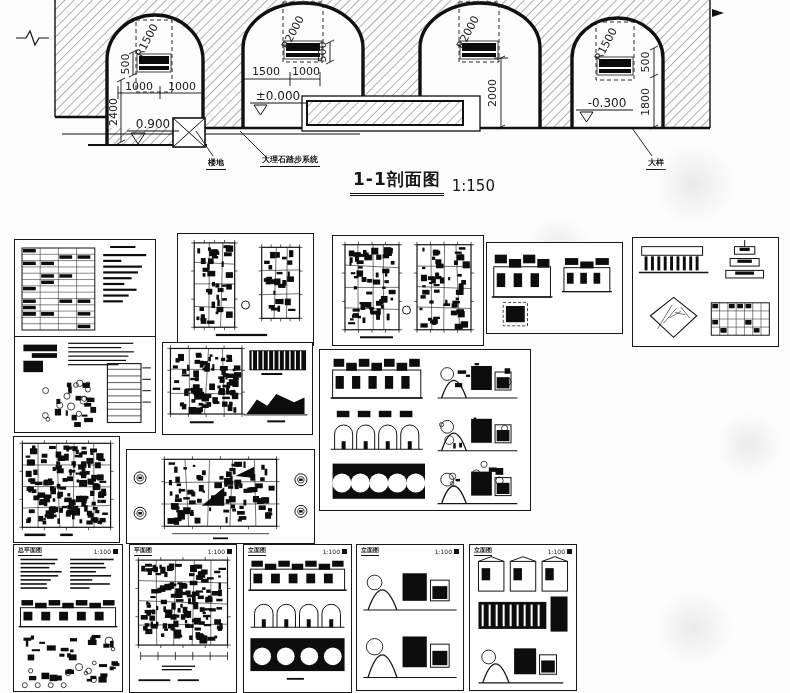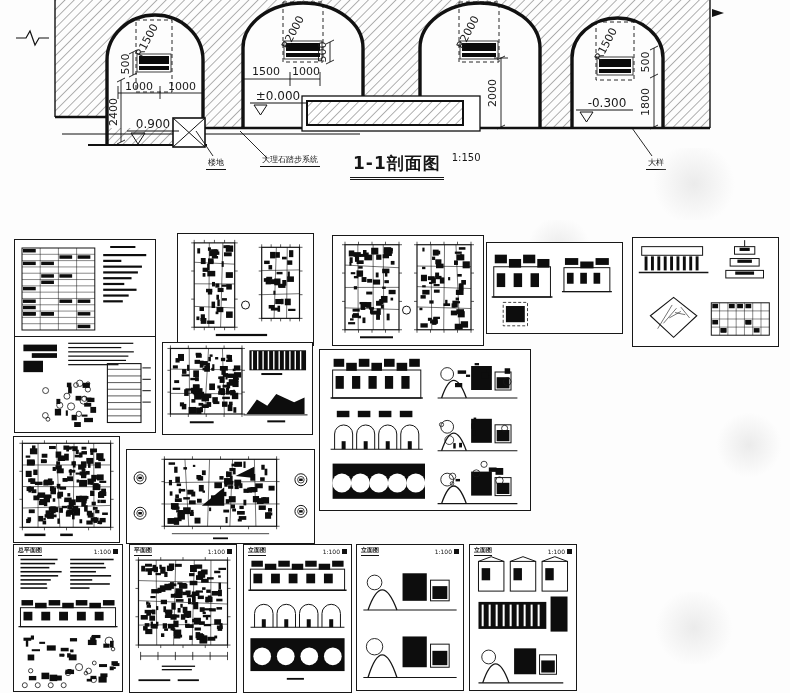--- a/index.html
+++ b/index.html
@@ -10,7 +10,7 @@
   
   .dim{font-size:11px;fill:#1a1a1a;}
   .lvl{font-size:12px;fill:#1a1a1a;}
-  .callout{position:absolute;font-size:8px;font-weight:normal;color:#111;border-bottom:1px solid #111;padding:0 2px 1px 2px;white-space:nowrap;}
+  .callout{position:absolute;font-size:8px;font-weight:bold;color:#111;border-bottom:1px solid #111;padding:0 2px 1px 2px;white-space:nowrap;}
   .title-wrap{position:absolute;left:350px;top:152px;display:flex;align-items:flex-start;gap:8px;}
   .title-main{font-size:17px;font-weight:bold;color:#161616;border-bottom:3px double #161616;padding:0 3px 2px 3px;letter-spacing:1px;}
   .title-scale{font-size:10px;color:#161616;padding-bottom:1px;}

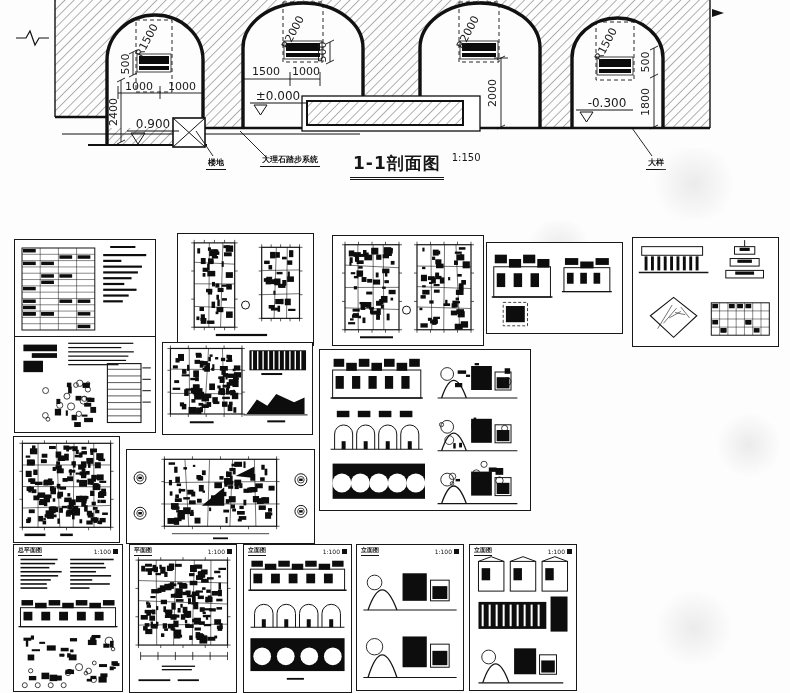--- a/index.html
+++ b/index.html
@@ -11,7 +11,7 @@
   .dim{font-size:11px;fill:#1a1a1a;}
   .lvl{font-size:12px;fill:#1a1a1a;}
   .callout{position:absolute;font-size:8px;font-weight:bold;color:#111;border-bottom:1px solid #111;padding:0 2px 1px 2px;white-space:nowrap;}
-  .title-wrap{position:absolute;left:350px;top:152px;display:flex;align-items:flex-start;gap:8px;}
+  .title-wrap{position:absolute;left:350px;top:168px;display:flex;align-items:flex-end;gap:8px;}
   .title-main{font-size:17px;font-weight:bold;color:#161616;border-bottom:3px double #161616;padding:0 3px 2px 3px;letter-spacing:1px;}
   .title-scale{font-size:10px;color:#161616;padding-bottom:1px;}
   

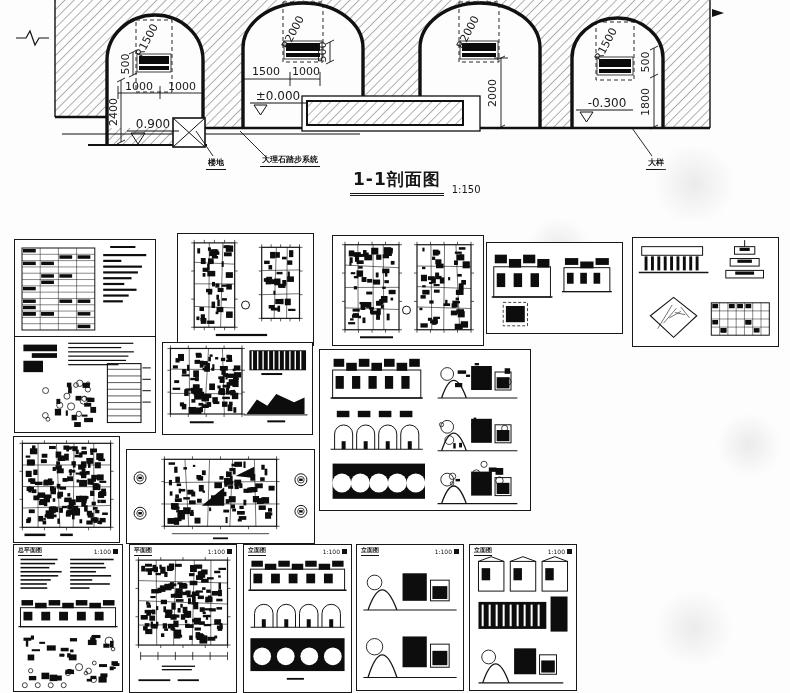--- a/index.html
+++ b/index.html
@@ -13,7 +13,7 @@
   .callout{position:absolute;font-size:8px;font-weight:bold;color:#111;border-bottom:1px solid #111;padding:0 2px 1px 2px;white-space:nowrap;}
   .title-wrap{position:absolute;left:350px;top:168px;display:flex;align-items:flex-end;gap:8px;}
   .title-main{font-size:17px;font-weight:bold;color:#161616;border-bottom:3px double #161616;padding:0 3px 2px 3px;letter-spacing:1px;}
-  .title-scale{font-size:10px;color:#161616;padding-bottom:1px;}
+  .title-scale{font-size:15px;color:#161616;padding-bottom:1px;}
   
   .thumb{position:absolute;background:#fff;border:1.6px solid #181818;box-sizing:border-box;overflow:hidden;}
   .thumb svg{width:100%;height:100%;}

